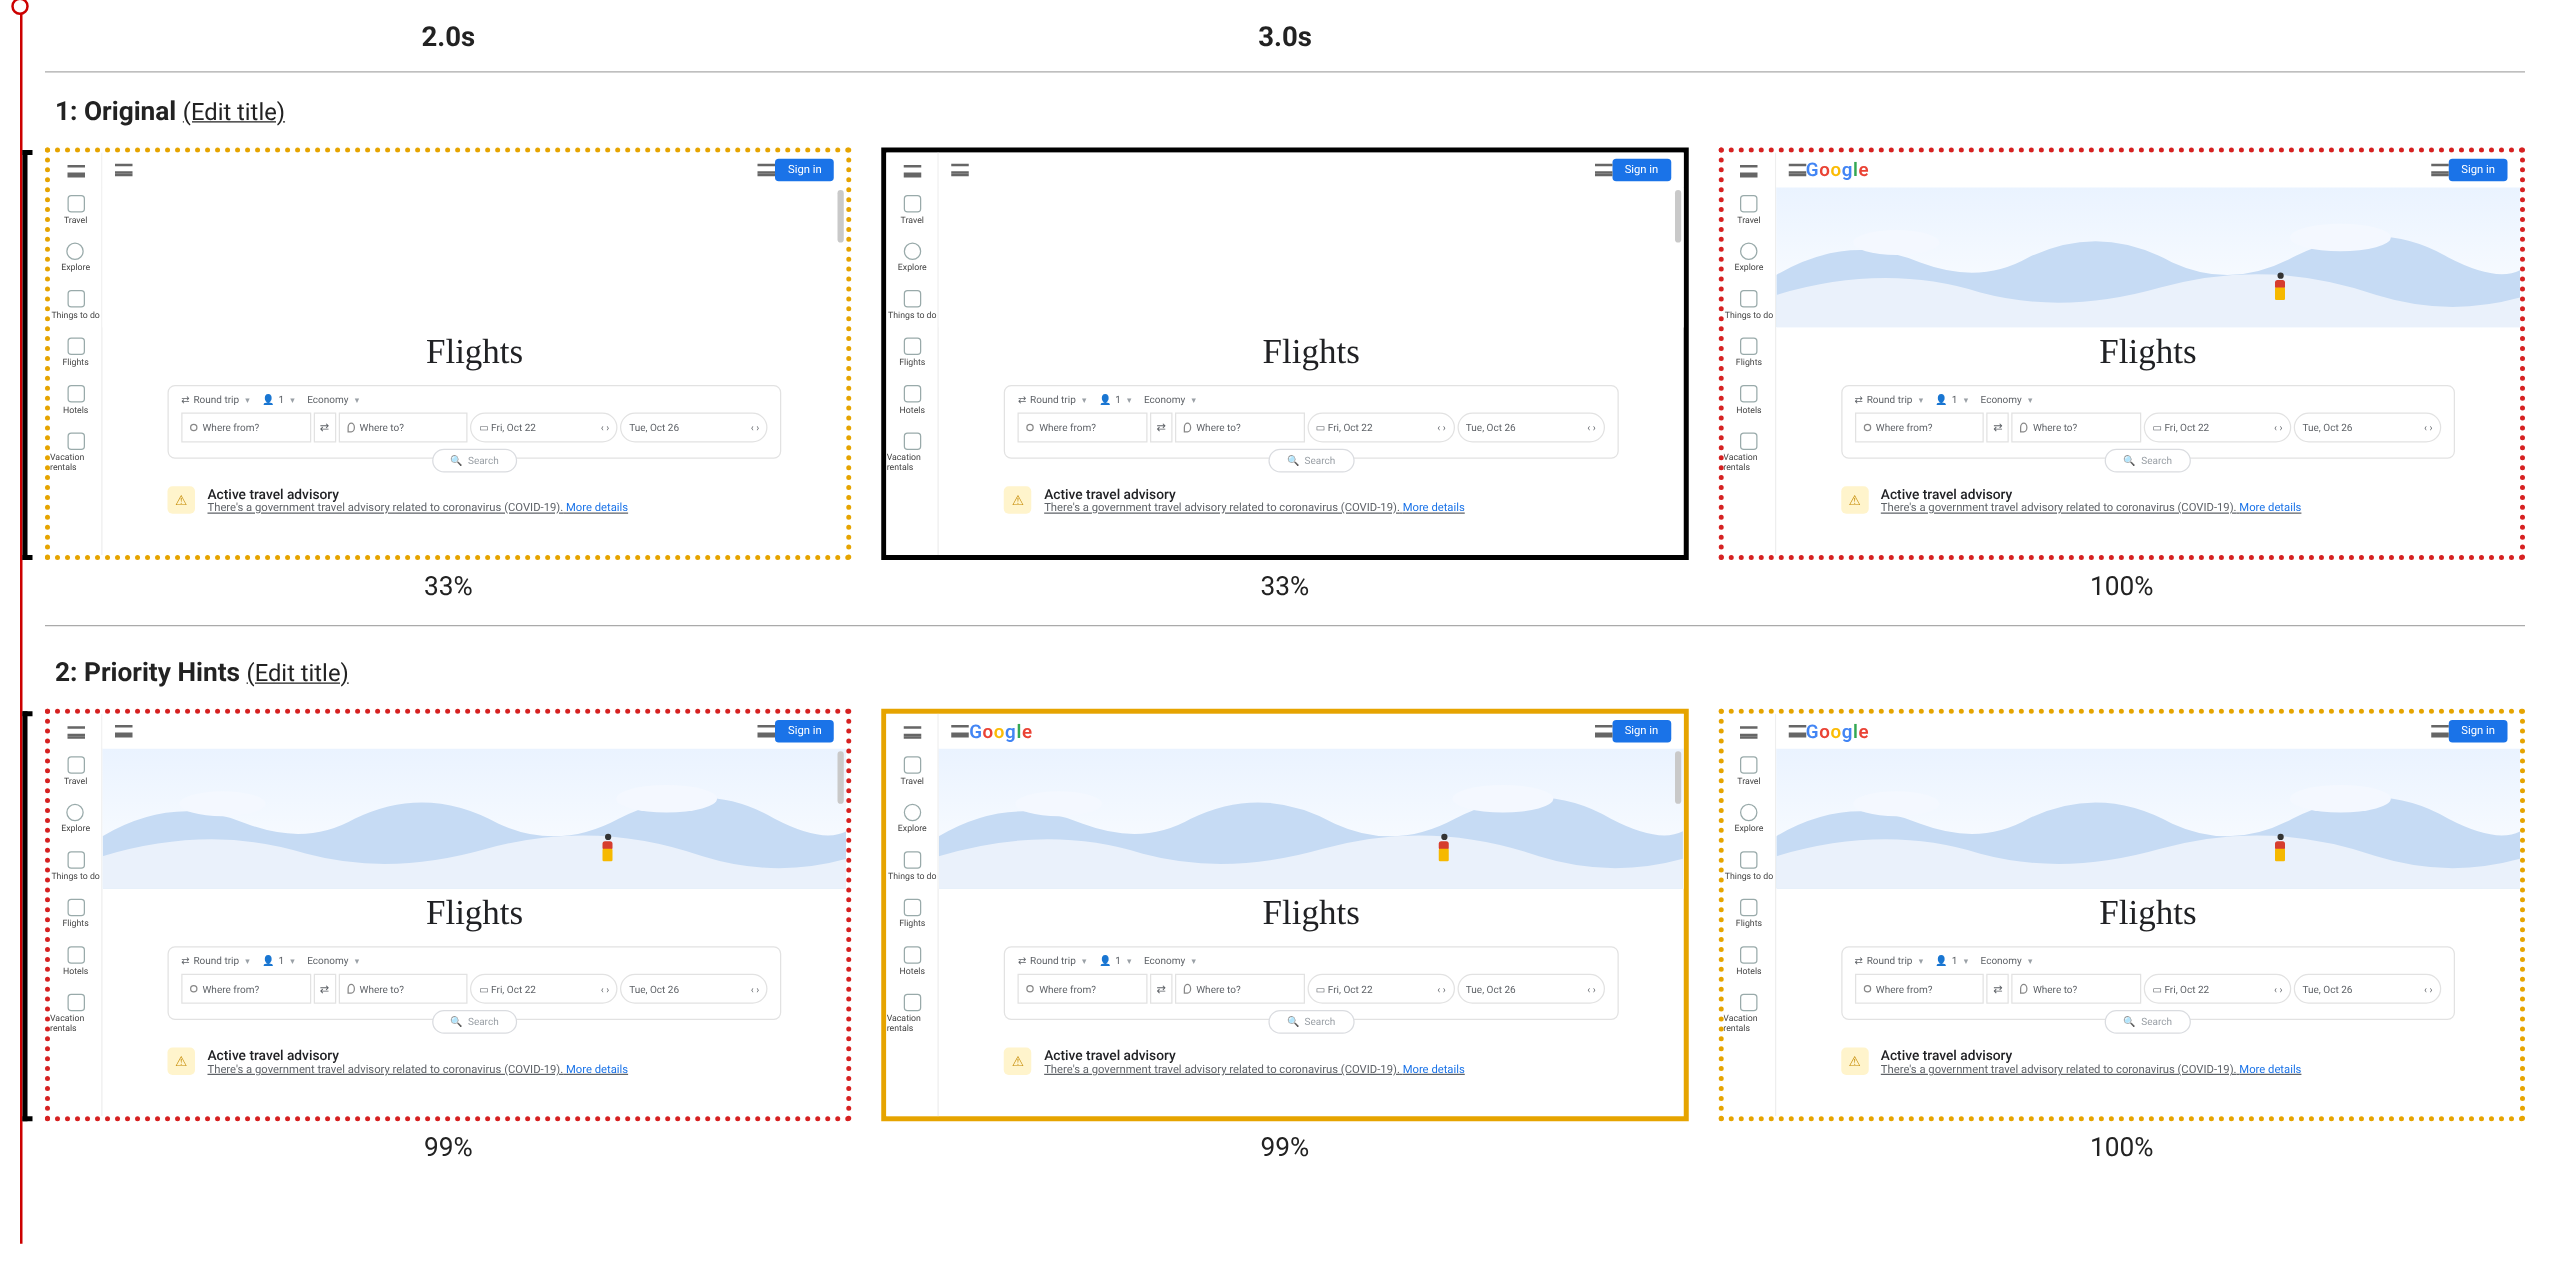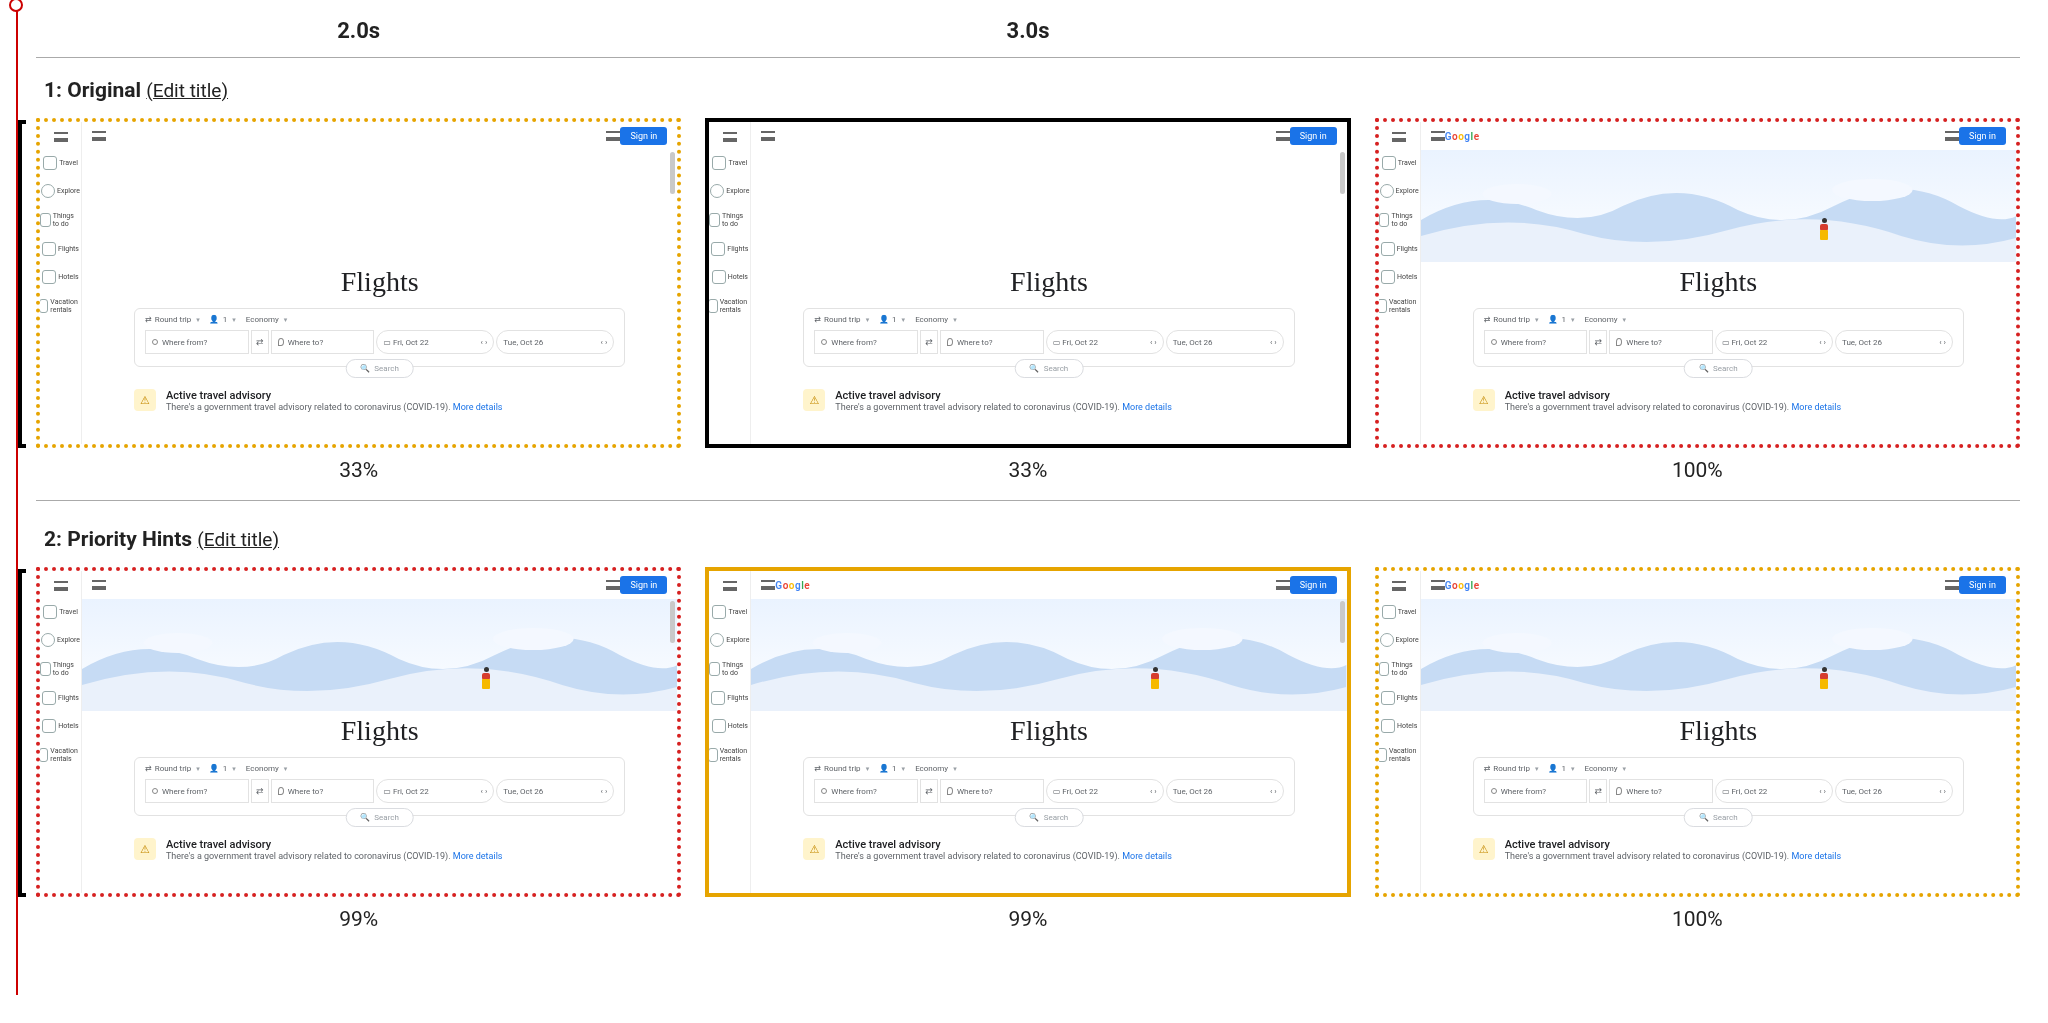--- a/index.html
+++ b/index.html
@@ -119,7 +119,7 @@
   }
   .gf-menu { width: 14px; height: 10px; border-top: 2px solid #666; border-bottom: 2px solid #666; position: relative; }
   .gf-menu::after { content:""; position:absolute; left:0; right:0; top:4px; height:2px; background:#666; }
-  .gf-logo { font-size: 10px; font-weight: 600; color: #4285f4; letter-spacing: .5px; }
+  .gf-logo { font-size: 15px; font-weight: 600; color: #4285f4; letter-spacing: .5px; }
   .gf-logo .g1{color:#4285f4}.gf-logo .g2{color:#ea4335}.gf-logo .g3{color:#fbbc05}.gf-logo .g4{color:#34a853}
   .gf-signin {
     background: #1a73e8; color: #fff;

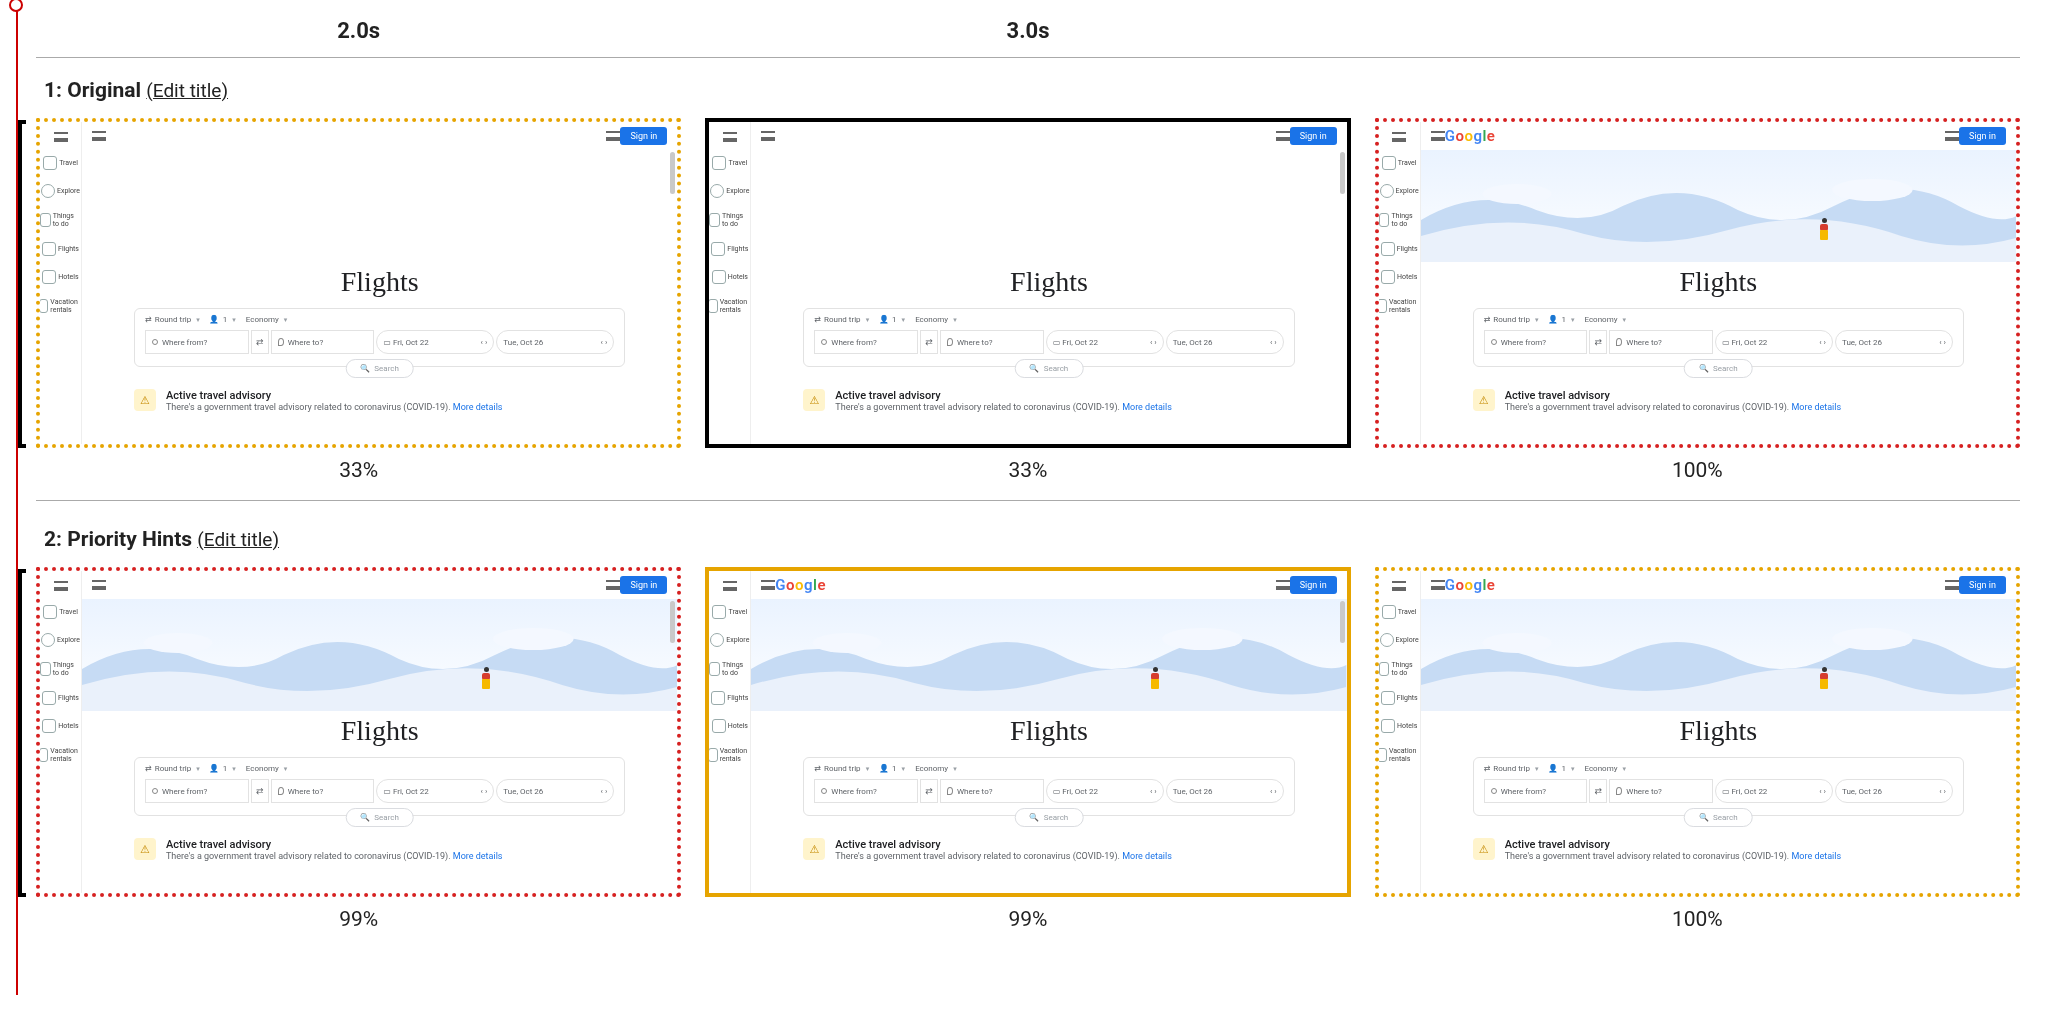--- a/index.html
+++ b/index.html
@@ -103,7 +103,7 @@
     font-size: 7px;
     color: #444;
   }
-  .gf-sidebar .mi { display:flex; flex-direction:row; align-items:center; gap:2px; }
+  .gf-sidebar .mi { display:flex; flex-direction:column; align-items:center; gap:2px; }
   .gf-sidebar .ico {
     width: 14px; height: 14px; border: 1px solid #9aa; border-radius: 3px;
   }

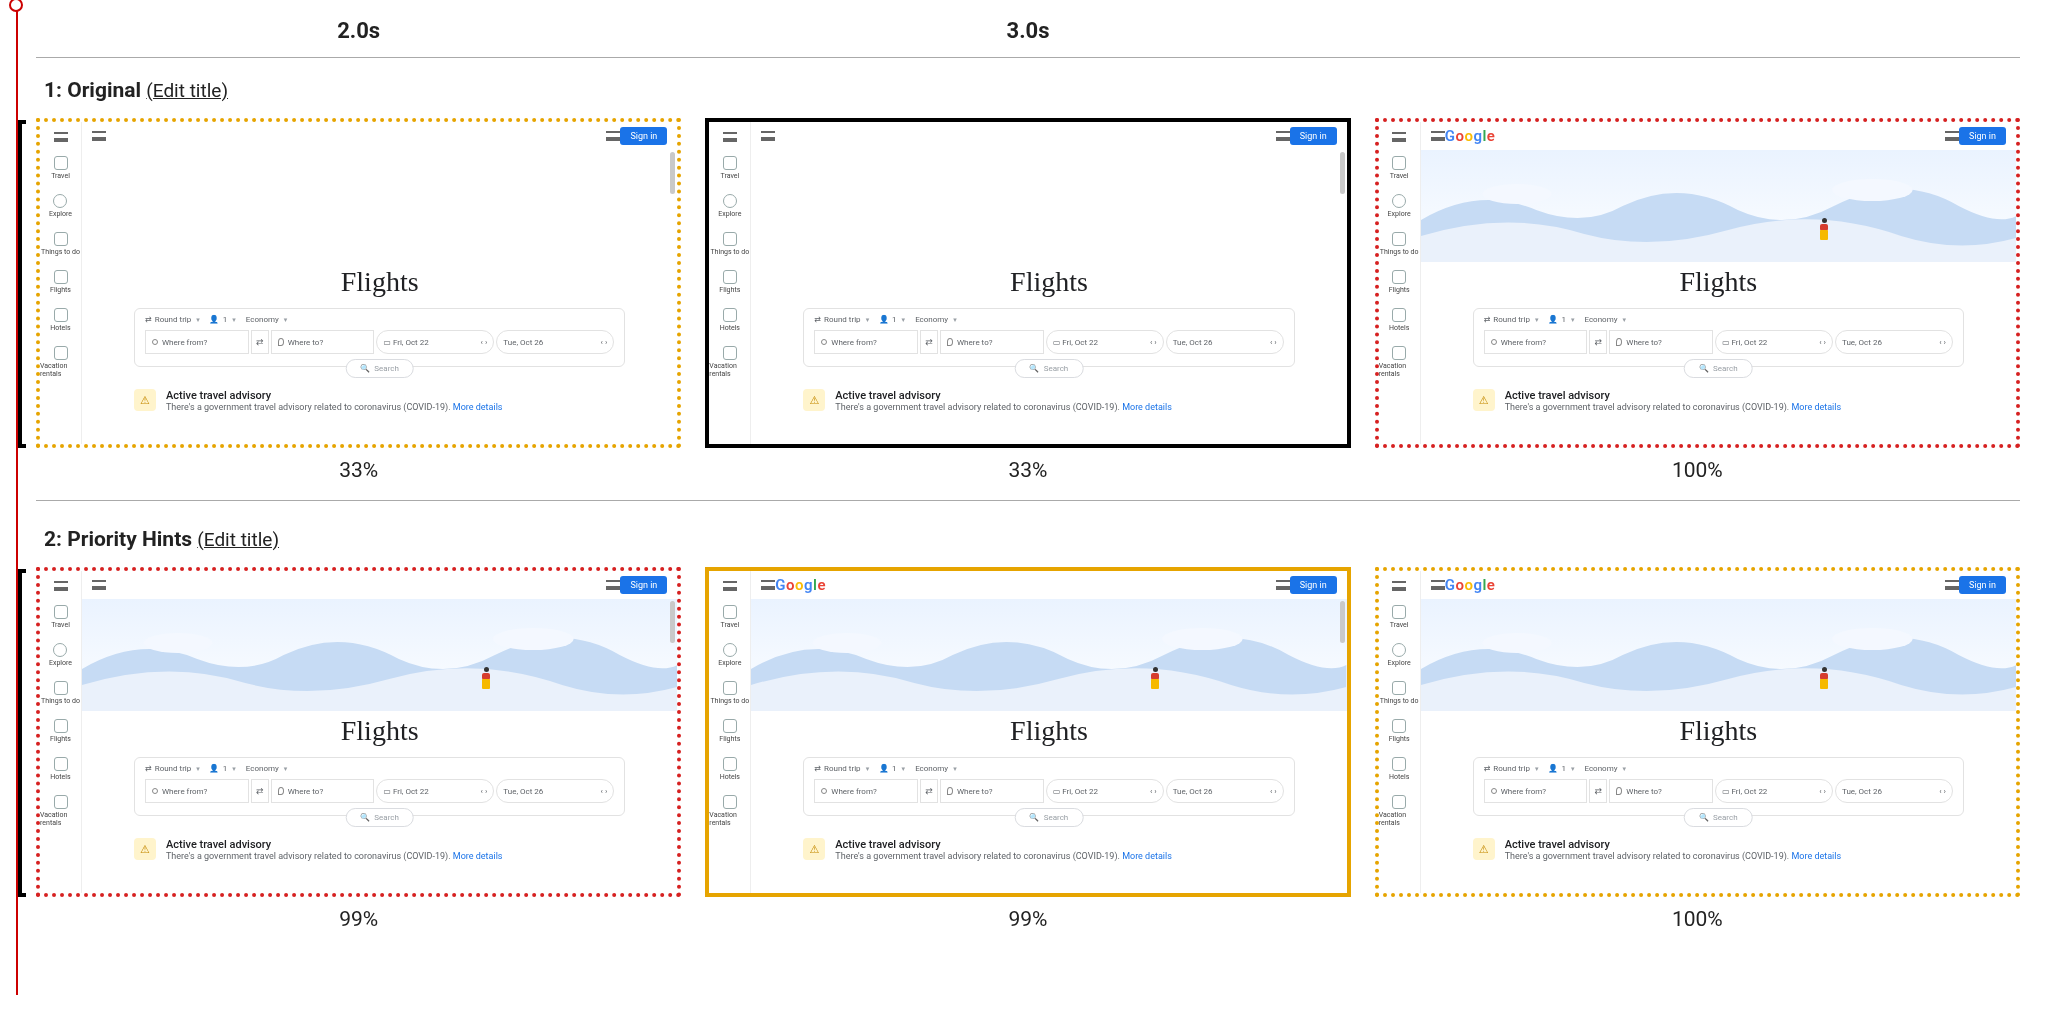--- a/index.html
+++ b/index.html
@@ -183,7 +183,7 @@
     display:flex; align-items:center; justify-content:center; font-size:11px; color:#c58a00;
   }
   .gf-adv-title{ font-weight:500; color:#202124; font-size:11px;}
-  .gf-adv-sub{ color:#5f6368; }
+  .gf-adv-sub{ color:#5f6368;text-decoration:underline; }
   .gf-adv-sub .more{ color:#1a73e8; }
   .gf-scrolltrack {
     position:absolute; right:2px; top:30px; width:5px; height:42px;

